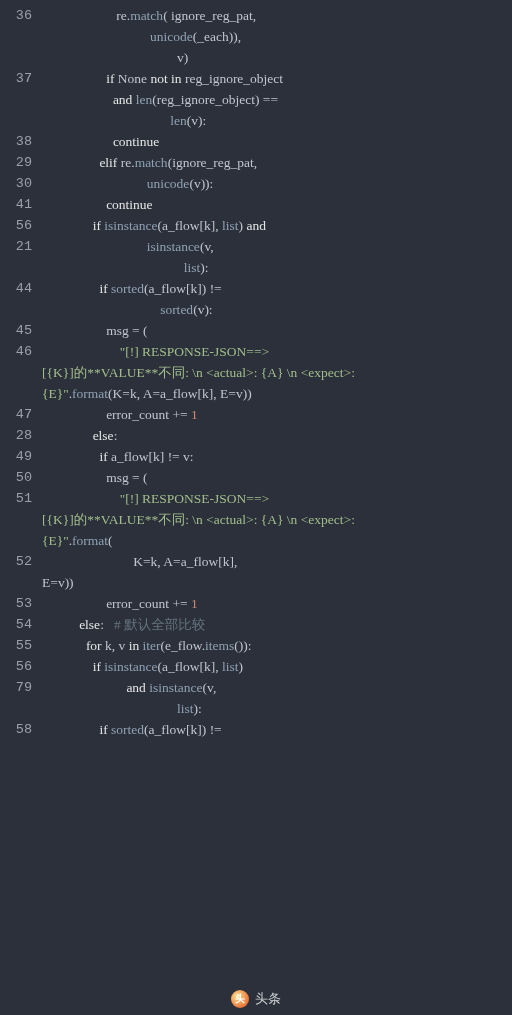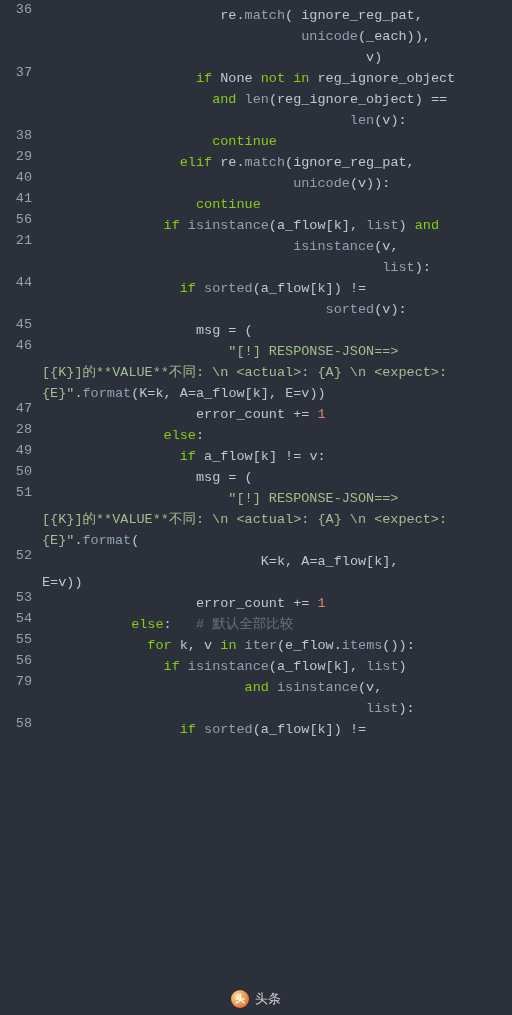--- a/index.html
+++ b/index.html
@@ -22,6 +22,7 @@
     flex-shrink: 0;
     text-align: right;
     padding-right: 10px;
+    padding-top: 6px;
     color: #9aa0aa;
     user-select: none;
   }

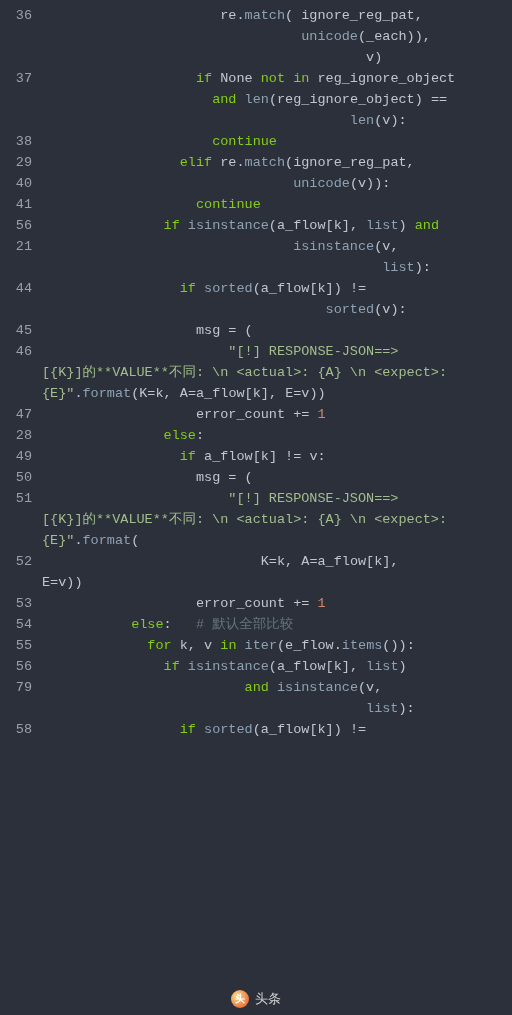--- a/index.html
+++ b/index.html
@@ -34,7 +34,7 @@
     overflow: hidden;
   }
   .ln { height: 21px; }
-  .cl { height: 21px; }
+  .cl { height: 21px; font-family: Liberation Serif, serif; }
   .blank { height: 21px; }
   .s-def { color: #c0c5ce; }
   .s-kw  { color: #84cc16; }

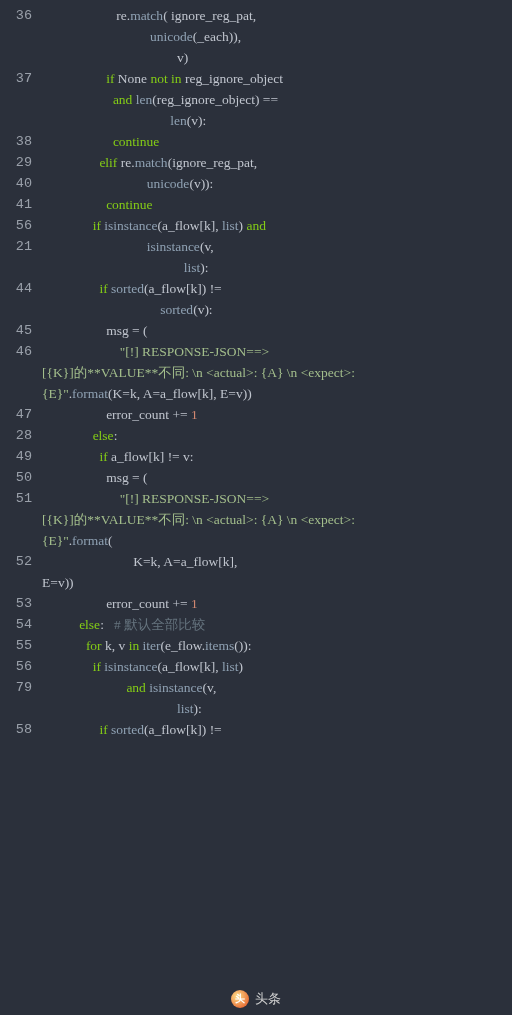--- a/index.html
+++ b/index.html
@@ -37,7 +37,7 @@
   .cl { height: 21px; font-family: Liberation Serif, serif; }
   .blank { height: 21px; }
   .s-def { color: #c0c5ce; }
-  .s-kw  { color: #84cc16; }
+  .s-kw  { color: #e5e5e5; }
   .s-fn  { color: #8fa1b3; }
   .s-id  { color: #c0c5ce; }
   .s-str { color: #a3be8c; }

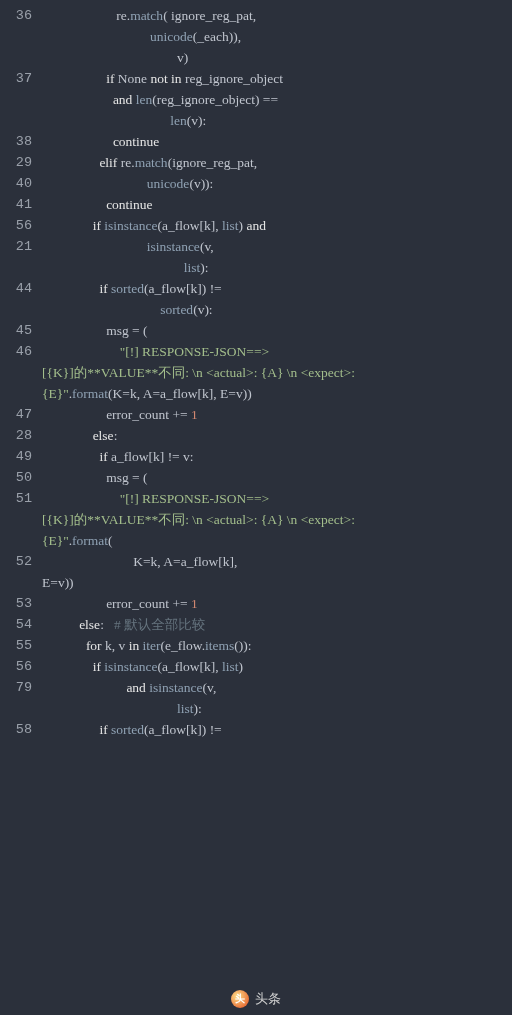--- a/index.html
+++ b/index.html
@@ -84,7 +84,7 @@
       <div class="blank"></div>
       <div class="ln">38</div>
       <div class="ln">29</div>
-      <div class="ln">40</div>
+      <div class="ln">30</div>
       <div class="ln">41</div>
       <div class="ln">56</div>
       <div class="ln">21</div>

